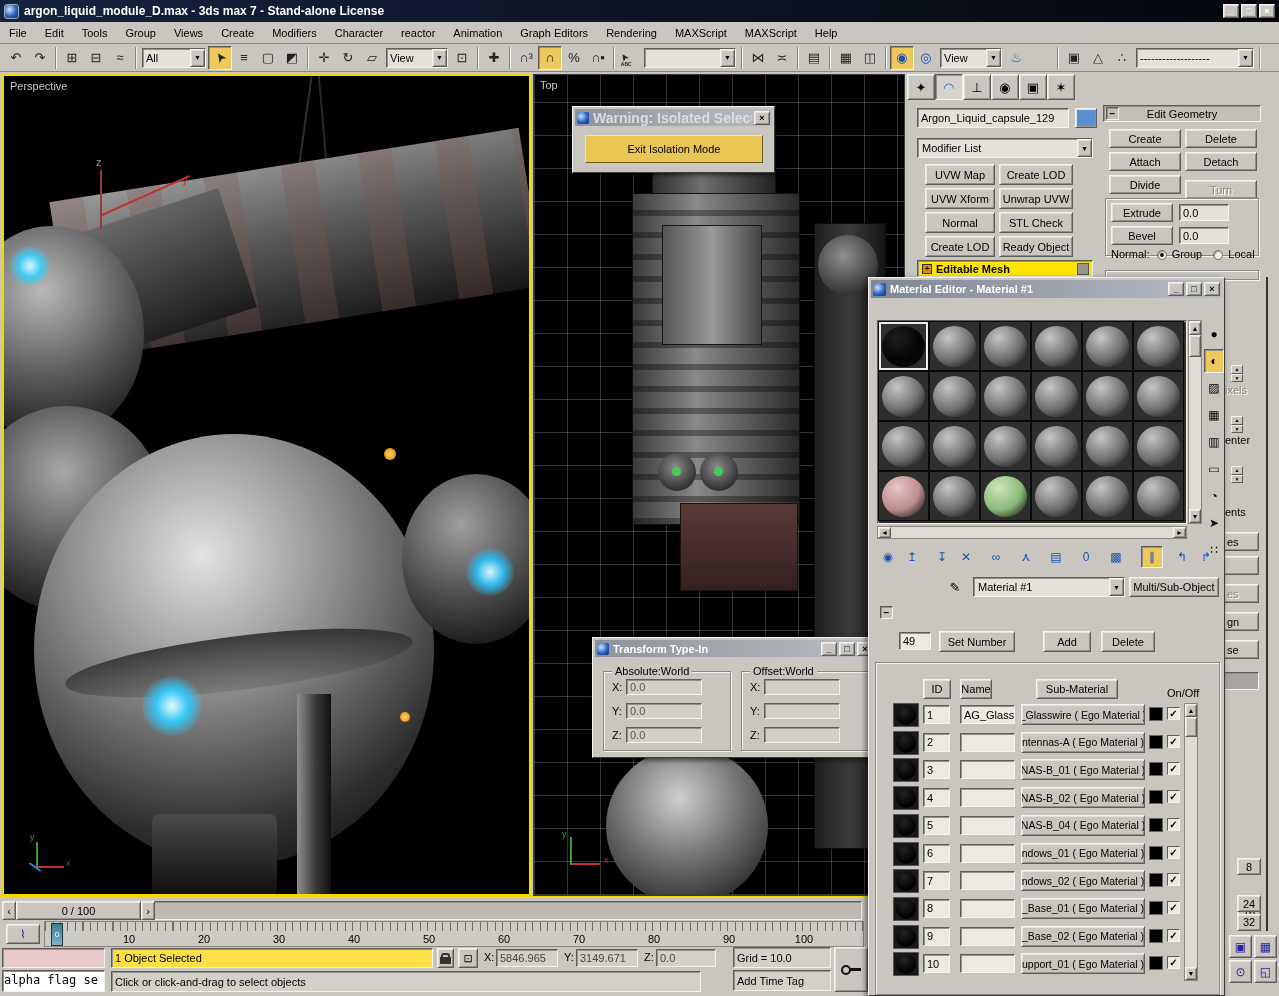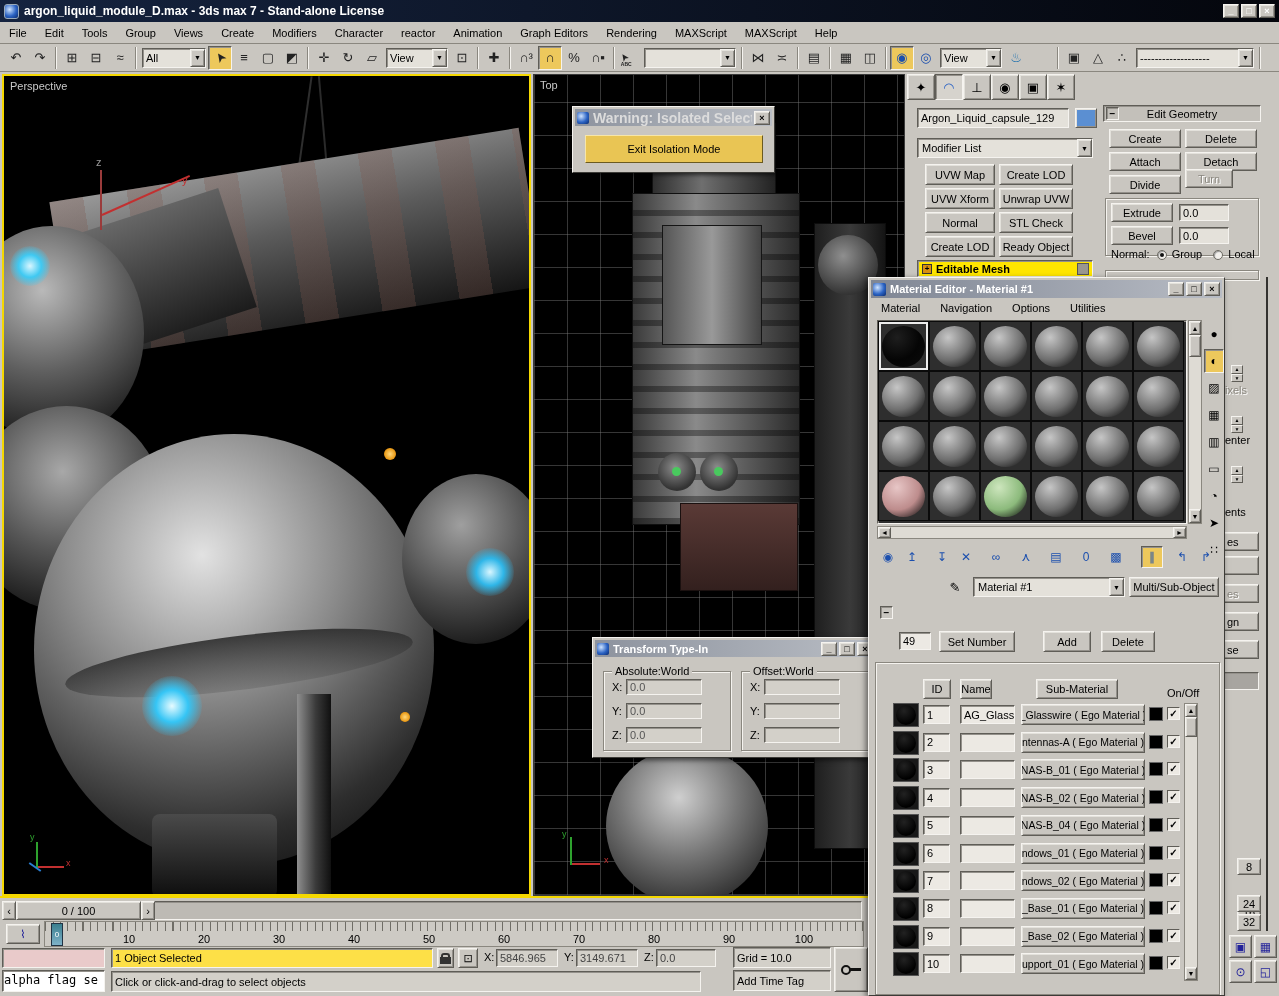--- a/index.html
+++ b/index.html
@@ -304,7 +304,7 @@
     <div class="abs btn r" style="left:204px;top:80px;width:72px;height:19px">Attach</div>
     <div class="abs btn r" style="left:280px;top:80px;width:72px;height:19px">Detach</div>
     <div class="abs btn r" style="left:204px;top:103px;width:72px;height:19px">Divide</div>
-    <div class="abs btn r dis" style="left:280px;top:97px;width:48px;height:19px">Turn</div>
+    <div class="abs btn r dis" style="left:280px;top:108px;width:72px;height:19px">Turn</div>
     <div class="grp" style="left:200px;top:126px;width:154px;height:58px"></div>
     <div class="abs btn r" style="left:206px;top:131px;width:62px;height:19px">Extrude</div>
     <div class="abs s fld" style="left:274px;top:132px;width:50px;height:17px;background:#e4e1da">

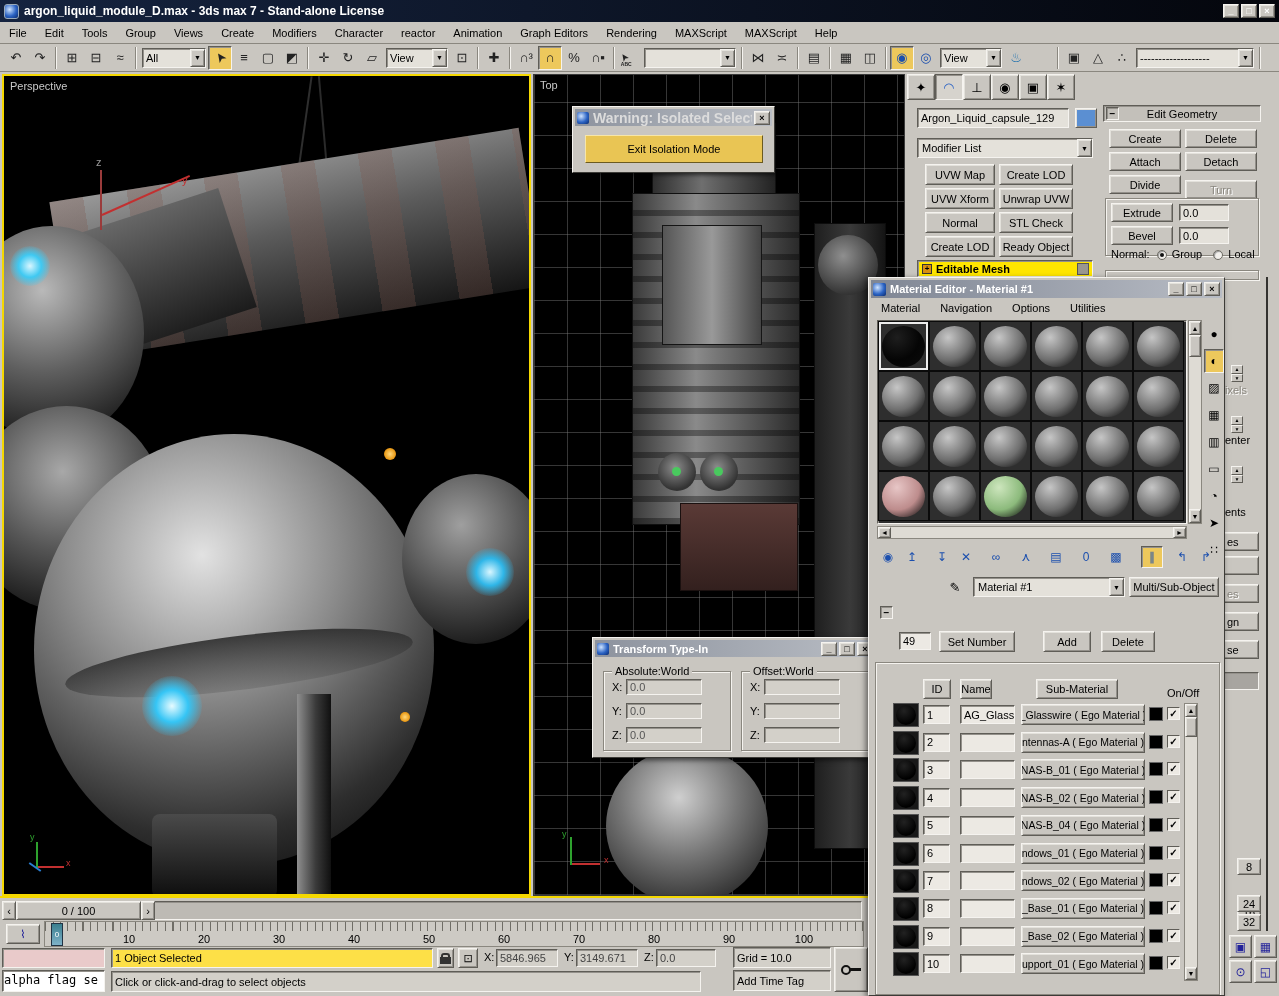--- a/index.html
+++ b/index.html
@@ -491,12 +491,6 @@
       <span class="titlebtn r">□</span>
       <span class="titlebtn r">×</span>
     </div>
-    <div class="abs" id="memenus" style="left:2px;top:21px;width:351px;height:18px;display:flex;align-items:center">
-        <span class="menu-item" style="padding:2px 10px">Material</span>
-        <span class="menu-item" style="padding:2px 10px">Navigation</span>
-        <span class="menu-item" style="padding:2px 10px">Options</span>
-        <span class="menu-item" style="padding:2px 10px">Utilities</span>
-      </div>
     <div class="abs s slotgrid" id="slotgrid" style="left:8px;top:42px;width:310px;height:204px;background:#2e2e2e">
         <div class="slot sel">
           <div class="ball" style="background:radial-gradient(circle at 35% 28%,#1e1e1e,#050505 55%,#0b0b0b 95%)"></div>

